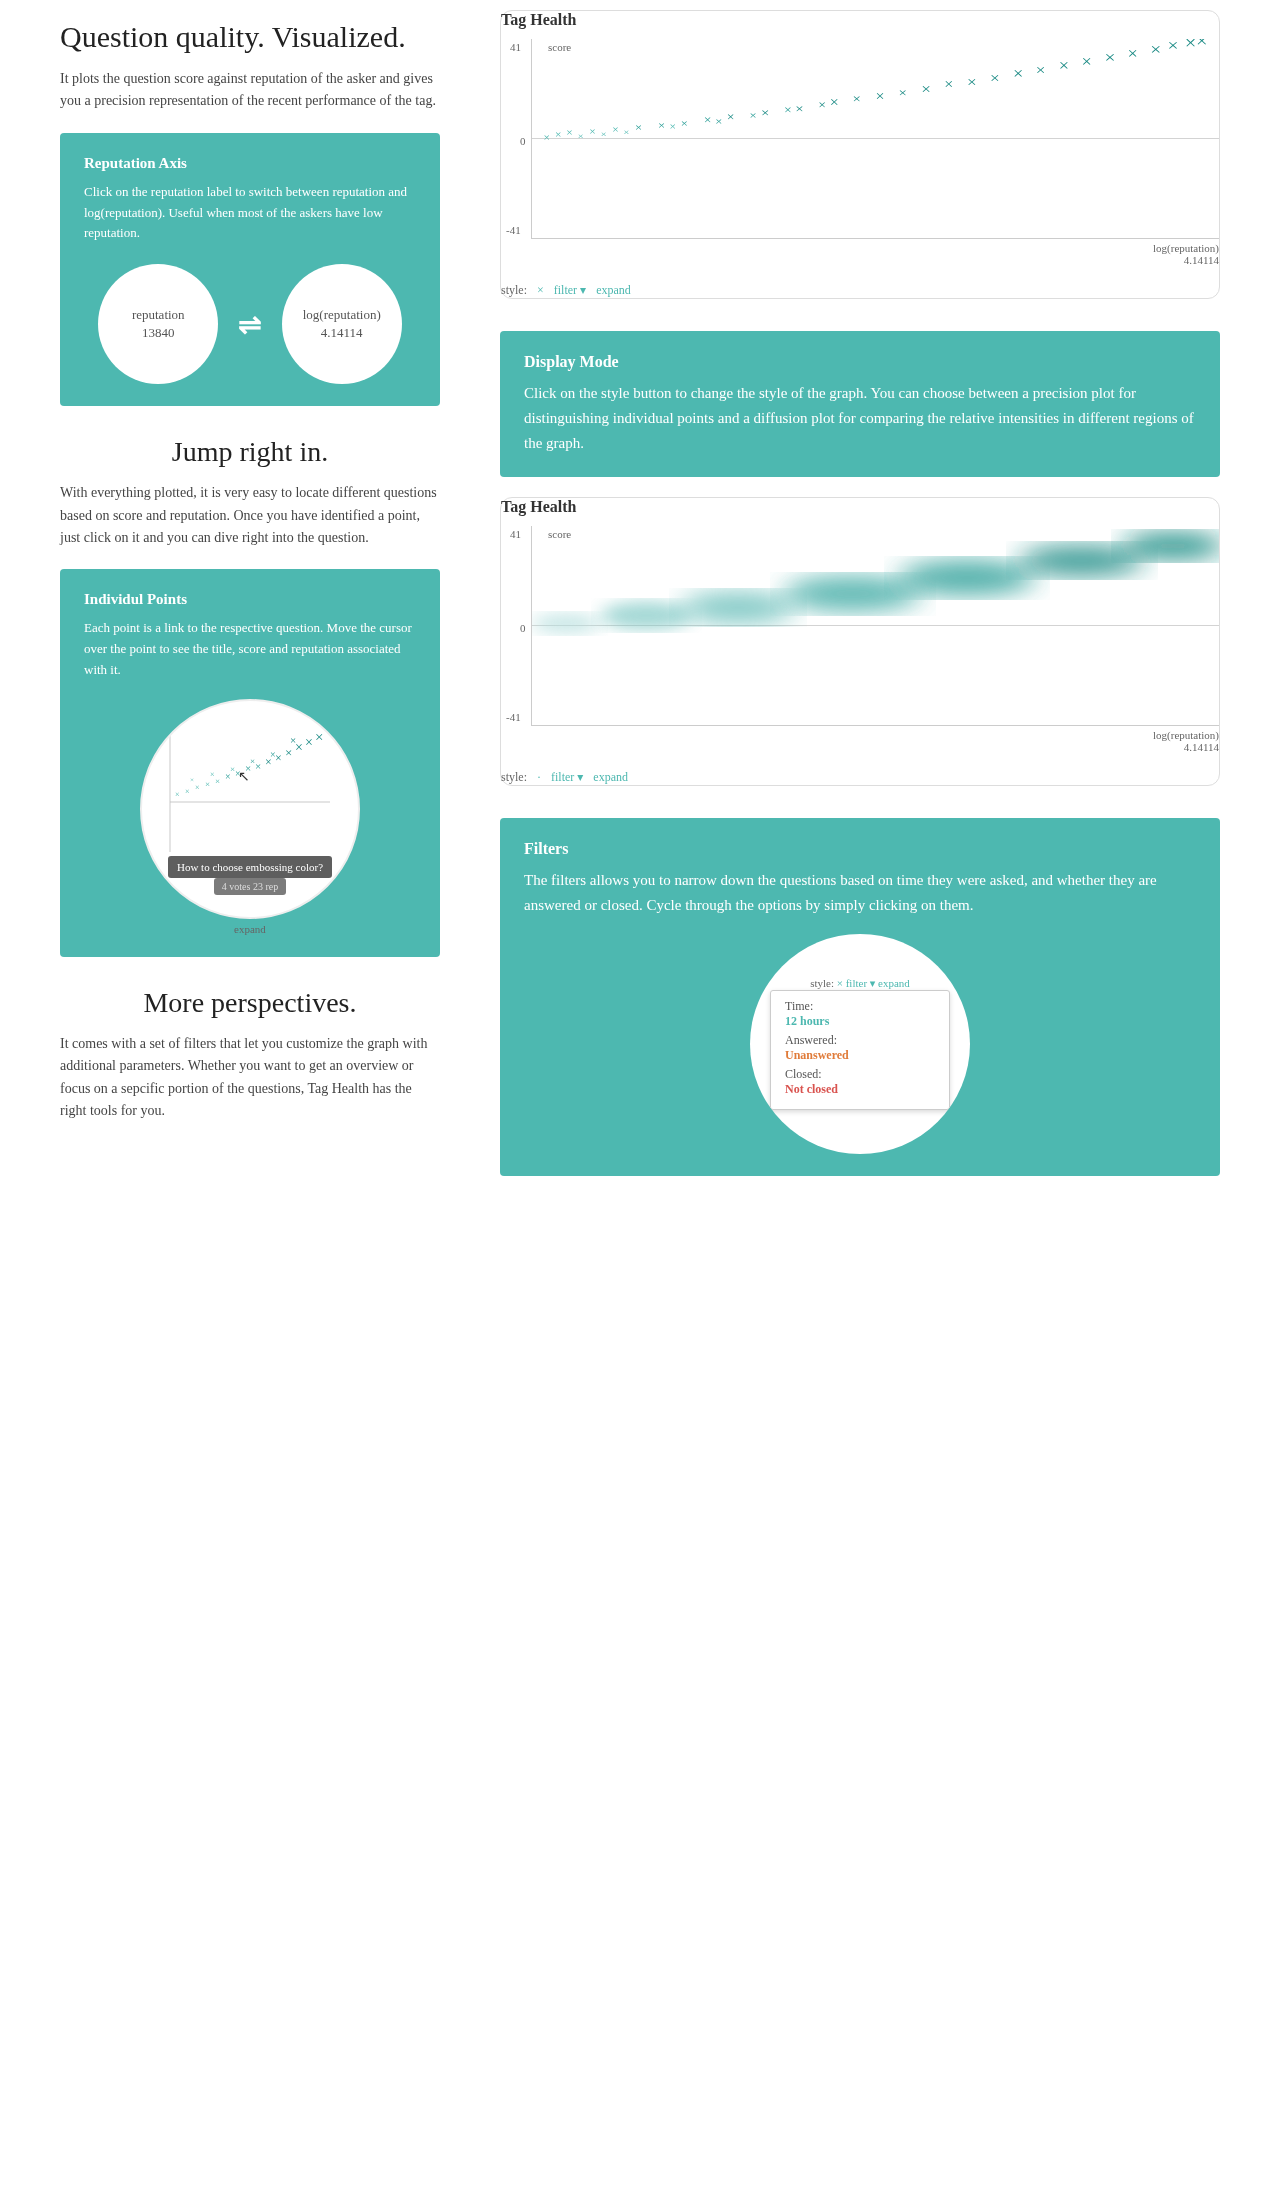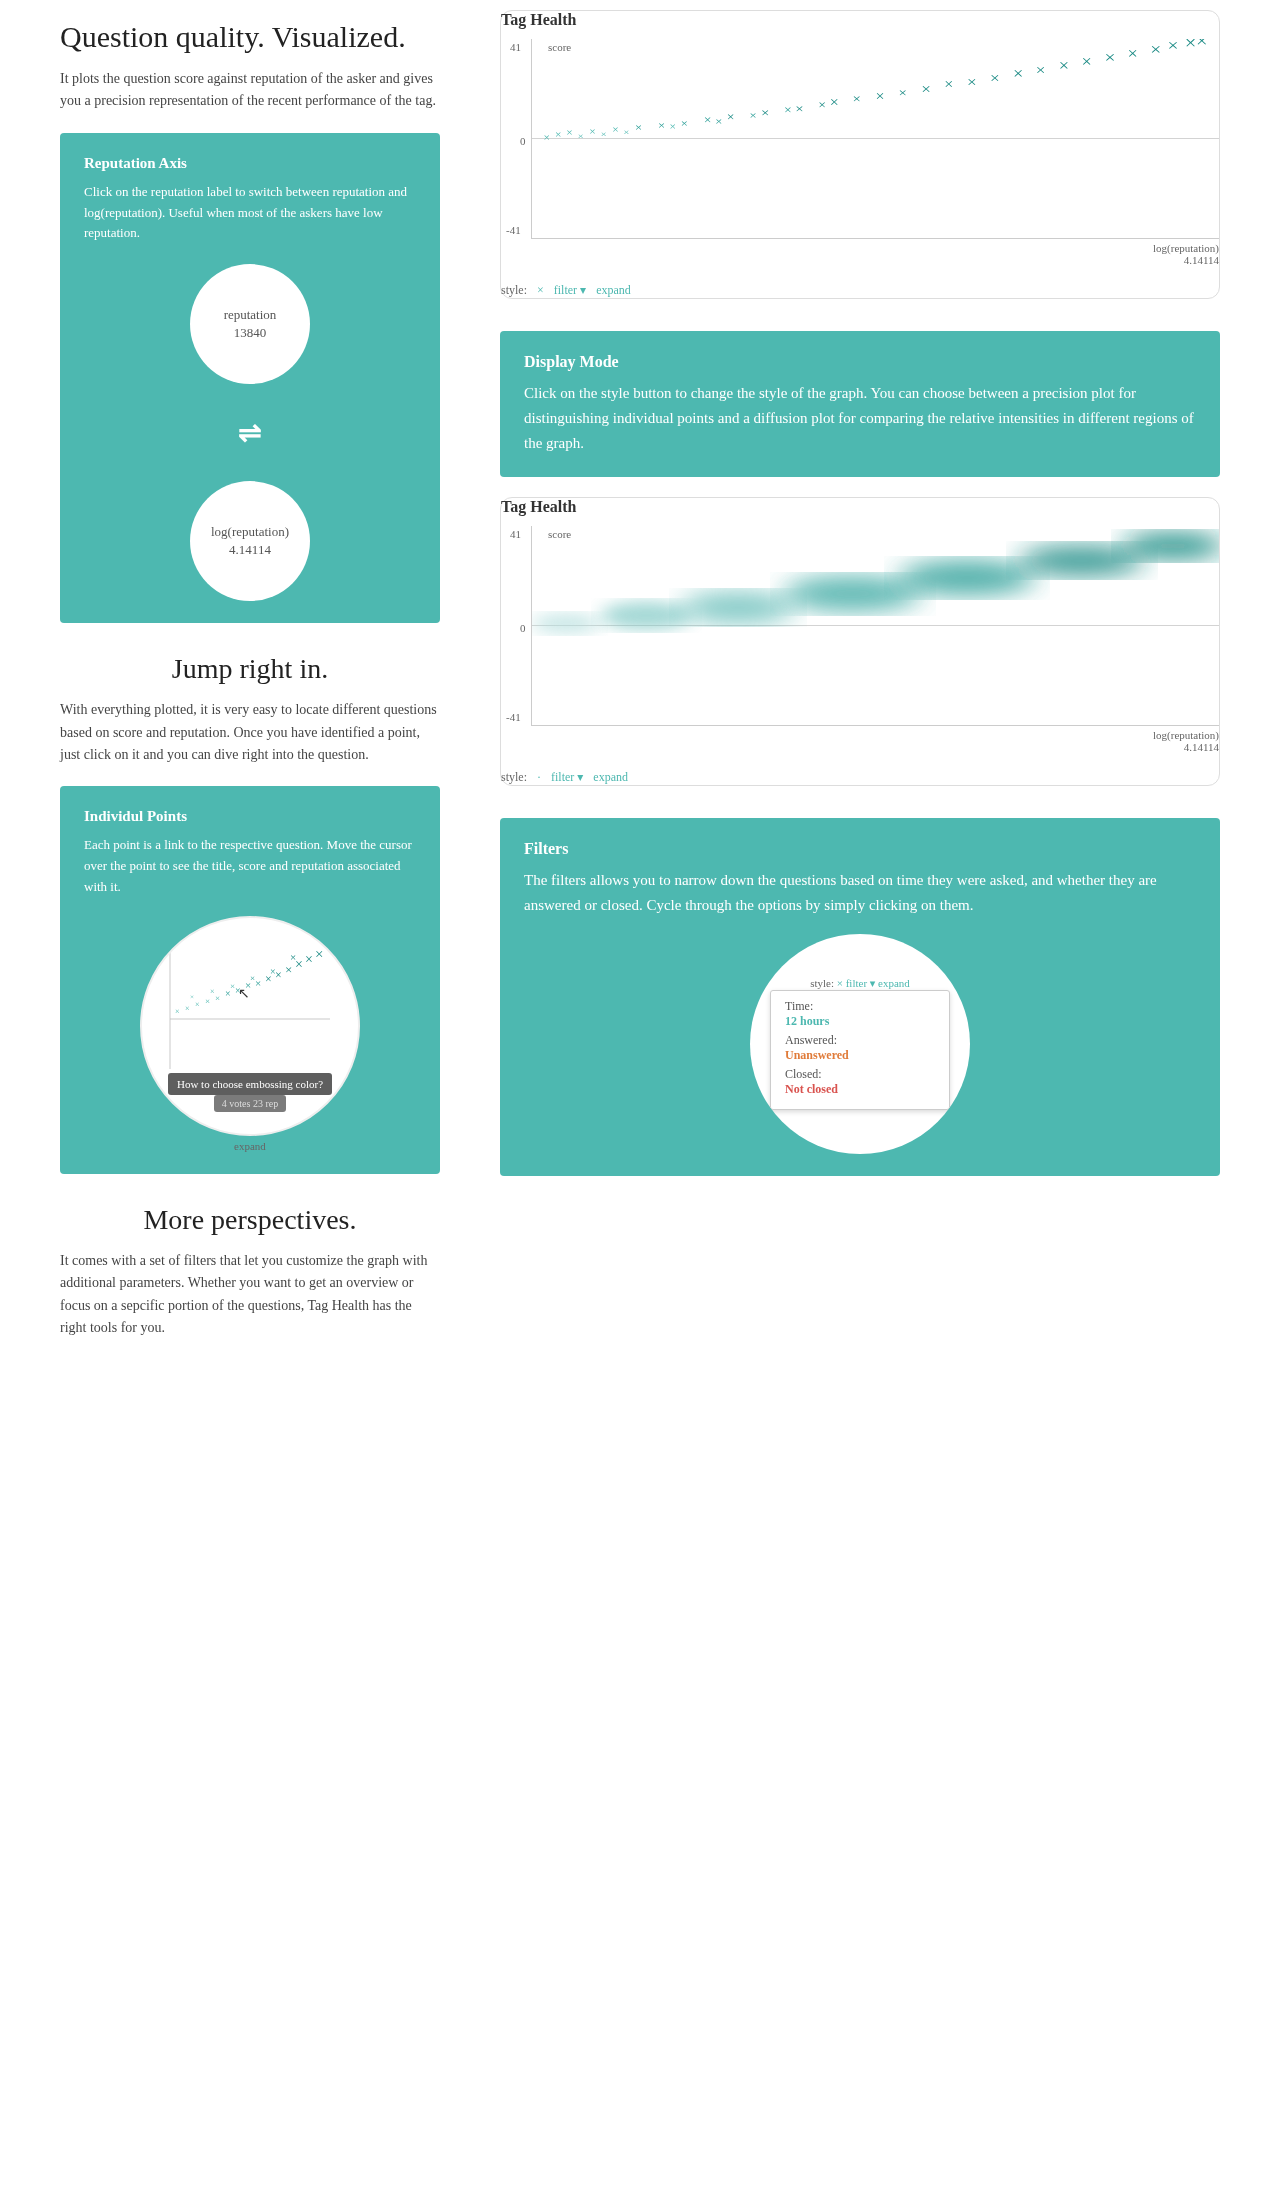--- a/index.html
+++ b/index.html
@@ -63,9 +63,8 @@
       display: flex;
       align-items: center;
       justify-content: center;
-      gap: 32px;
+      gap: 20px;
       margin-top: 20px;
-      flex-direction: column;
     }
 
     .rep-circle {

